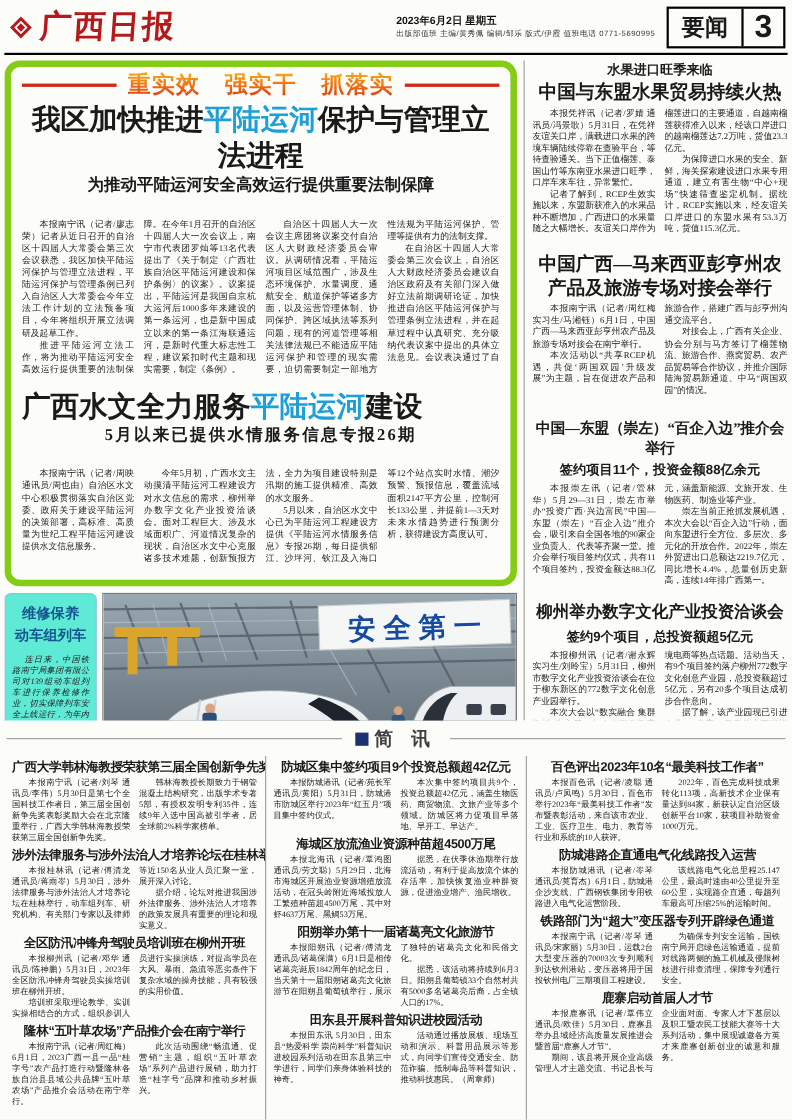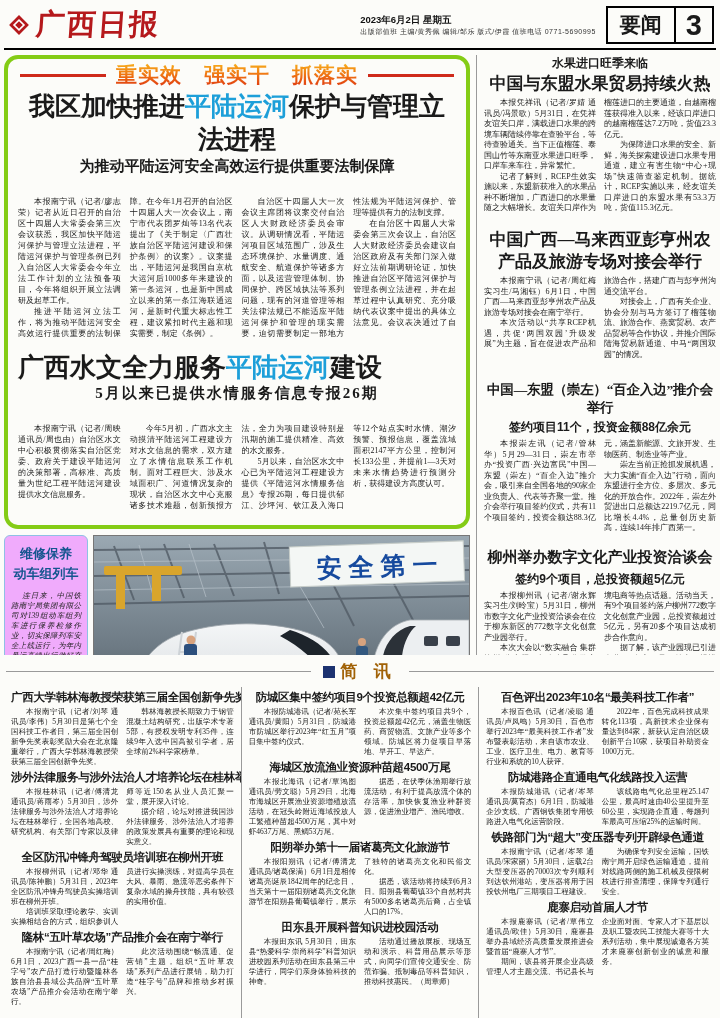--- a/index.html
+++ b/index.html
@@ -22,7 +22,7 @@
   .content{display:flex;height:600px;overflow:hidden;padding-top:5px;}
   .left-col{width:466px;flex:none;}
   .right-col{flex:1;border-left:1px solid #9a9a9a;margin-left:6px;padding-left:7px;overflow:hidden;}
-  .gold-box{border:4px solid #84cc16;border-radius:14px;padding:4px 10px 6px;}
+  .gold-box{border:6px solid #84cc16;border-radius:14px;padding:4px 10px 6px;}
   .top-banner{display:flex;align-items:center;justify-content:center;gap:10px;height:24px;}
   .top-banner .dash{width:86px;height:3px;background:#cf2a1b;flex:none;}
   .banner-text{font-size:21px;font-weight:900;font-family:"Liberation Sans","DejaVu Sans",sans-serif;

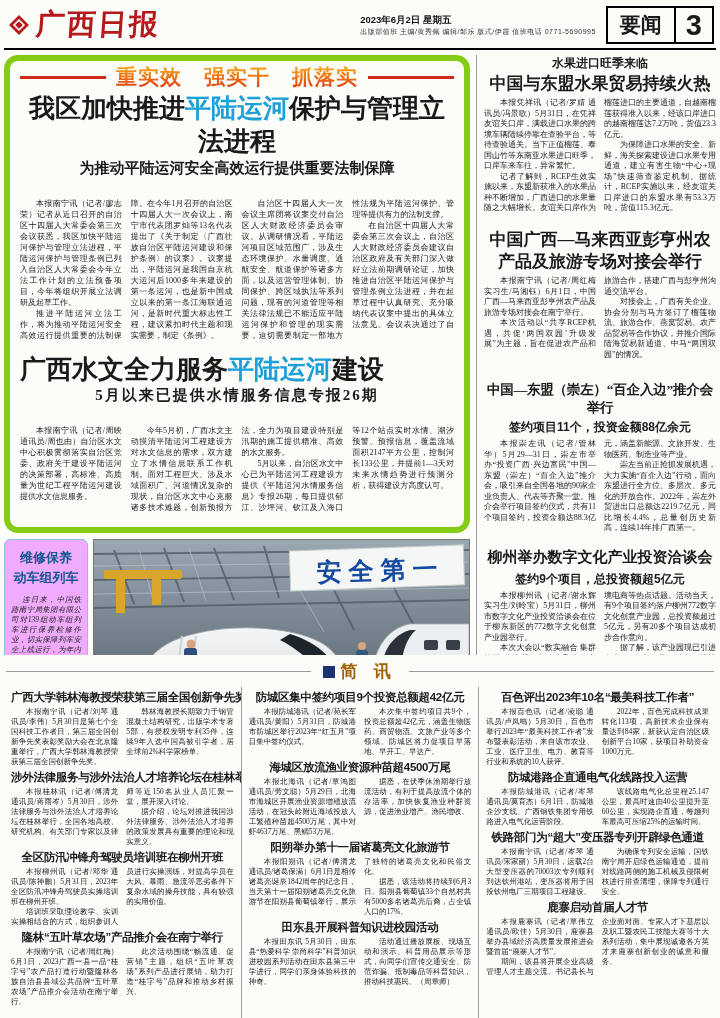--- a/index.html
+++ b/index.html
@@ -121,7 +121,7 @@
         <div class="hydro-sub">5月以来已提供水情服务信息专报26期</div>
         <div class="body cols4 hydro-body">
             <p class="para">本报南宁讯（记者/周映 通讯员/周也由）自治区水文中心积极贯彻落实自治区党委、政府关于建设平陆运河的决策部署，高标准、高质量为世纪工程平陆运河建设提供水文信息服务。</p>
-            <p class="para">今年5月初，广西水文主动摸清平陆运河工程建设方对水文信息的需求，双方建立了水情信息联系工作机制。面对工程巨大、涉及水域面积广、河道情况复杂的现状，自治区水文中心克服诸多技术难题，创新预报方法，全力为项目建设特别是汛期的施工提供精准、高效的水文服务。</p>
+            <p class="para">今年5月初，广西水文主动摸清平陆运河工程建设方对水文信息的需求，柳州举办数字文化产业投资洽谈会。面对工程巨大、涉及水域面积广、河道情况复杂的现状，自治区水文中心克服诸多技术难题，创新预报方法，全力为项目建设特别是汛期的施工提供精准、高效的水文服务。</p>
             <p class="para">5月以来，自治区水文中心已为平陆运河工程建设方提供《平陆运河水情服务信息》专报26期，每日提供郁江、沙坪河、钦江及入海口等12个站点实时水情、潮汐预警、预报信息，覆盖流域面积2147平方公里，控制河长133公里，并提前1—3天对未来水情趋势进行预测分析，获得建设方高度认可。</p>
           </div>
       </div>

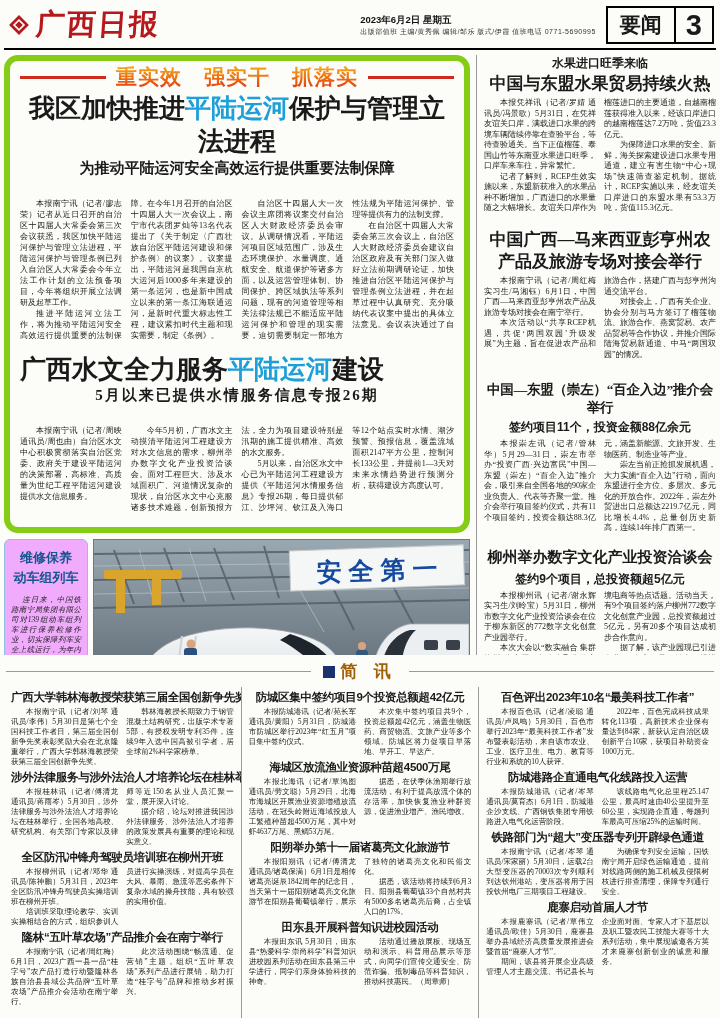--- a/index.html
+++ b/index.html
@@ -272,7 +272,7 @@
         <div class="r-sub">签约项目11个，投资金额88亿余元</div>
         <div class="body cols2 rbody rb3">
             <p class="para">本报崇左讯（记者/管林华）5月29—31日，崇左市举办“投资广西·兴边富民”中国—东盟（崇左）“百企入边”推介会，吸引来自全国各地的90家企业负责人、代表等齐聚一堂。推介会举行项目签约仪式，共有11个项目签约，投资金额达88.3亿元，涵盖新能源、文旅开发、生物医药、制造业等产业。</p>
-            <p class="para">崇左当前正抢抓发展机遇，大力实施“百企入边”行动，面向东盟进行全方位、多层次、多元化的开放合作。2022年，崇左外贸进出口总额达2219.7亿元，同比增长4.4%，总量创历史新高，连续14年排广西第一。</p>
+            <p class="para">崇左当前正抢抓发展机遇，本次大会以“百企入边”行动，面向东盟进行全方位、多层次、多元化的开放合作。2022年，崇左外贸进出口总额达2219.7亿元，同比增长4.4%，总量创历史新高，连续14年排广西第一。</p>
           </div>
       </article>
 

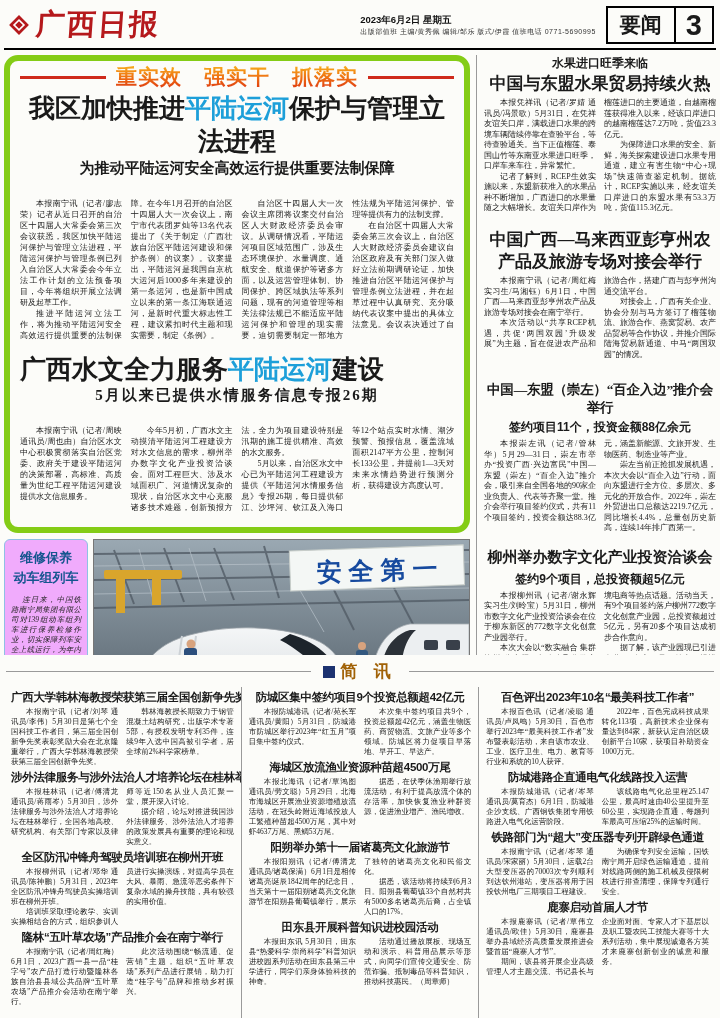--- a/index.html
+++ b/index.html
@@ -43,7 +43,7 @@
   .hydro-body{height:96px;}
   
   .photo-row{display:flex;gap:5px;margin-top:6px;height:200px;}
-  .caption-box{width:84px;flex:none;background:#f0abfc;border:1px solid #8fc0e4;border-radius:6px;
+  .caption-box{width:84px;flex:none;background:#5eead4;border:1px solid #8fc0e4;border-radius:6px;
                padding:8px 6px;box-sizing:border-box;}
   .cap-title{font-size:13px;font-weight:900;color:#15558f;text-align:center;line-height:1.5;
              font-family:"Liberation Sans","DejaVu Sans",sans-serif;}

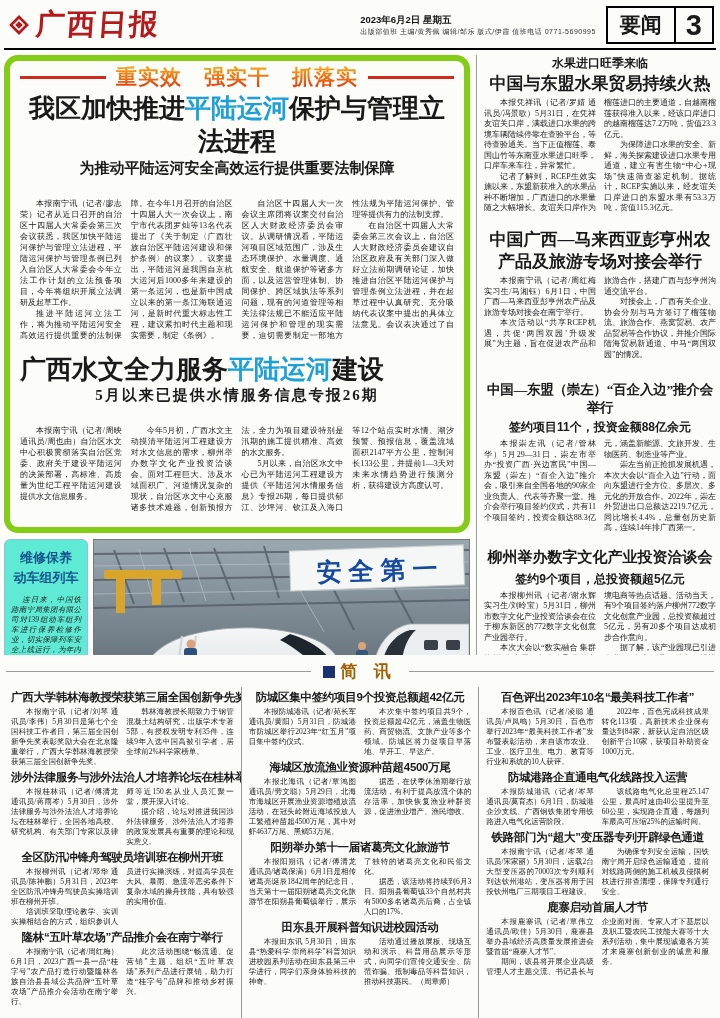--- a/index.html
+++ b/index.html
@@ -67,7 +67,7 @@
   .briefs-header .line{flex:1;height:1px;background:#9a9a9a;}
   .bh-center{display:flex;align-items:center;gap:5px;margin:0 12px;}
   .bh-square{width:12px;height:12px;background:#1c3270;display:inline-block;}
-  .bh-text{font-size:17px;font-weight:900;color:#a16207;letter-spacing:6px;
+  .bh-text{font-size:17px;font-weight:900;color:#404040;letter-spacing:6px;
            font-family:"Liberation Sans","DejaVu Sans",sans-serif;}
   .briefs{display:flex;height:340px;overflow:hidden;}
   .briefs-col{flex:1;overflow:hidden;padding:0 7px;}

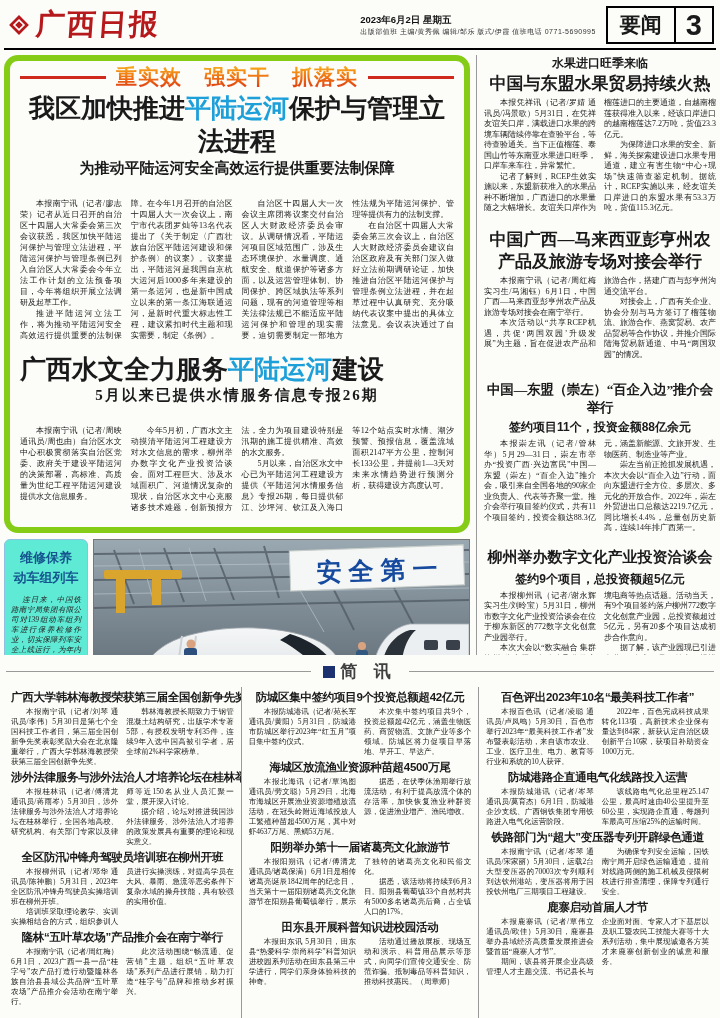--- a/index.html
+++ b/index.html
@@ -311,7 +311,7 @@
       <article class="brief">
         <h3>涉外法律服务与涉外法治人才培养论坛在桂林举行</h3>
         <div class="body cols2">
-            <p class="para">本报桂林讯（记者/傅清龙 通讯员/蒋雨岑）5月30日，涉外法律服务与涉外法治人才培养论坛在桂林举行，全国各地高校、研究机构、有关部门专家以及律师等近150名从业人员汇聚一堂，展开深入讨论。</p>
+            <p class="para">本报桂林讯（记者/傅清龙 通讯员/蒋雨岑）5月30日，涉外法律服务与涉外法治人才培养论坛在桂林举行，动车组列车、研究机构、有关部门专家以及律师等近150名从业人员汇聚一堂，展开深入讨论。</p>
             <p class="para">据介绍，论坛对推进我国涉外法律服务、涉外法治人才培养的政策发展具有重要的理论和现实意义。</p>
           </div>
       </article>

